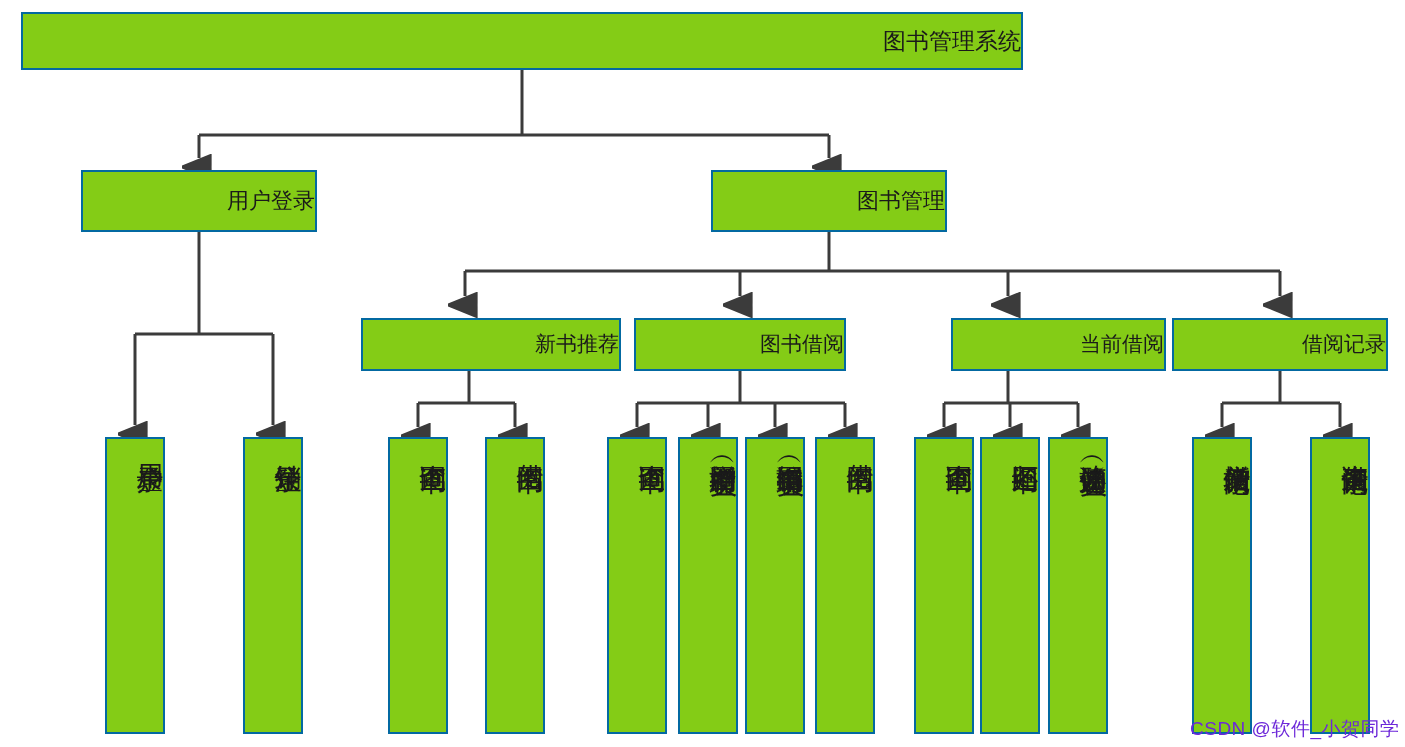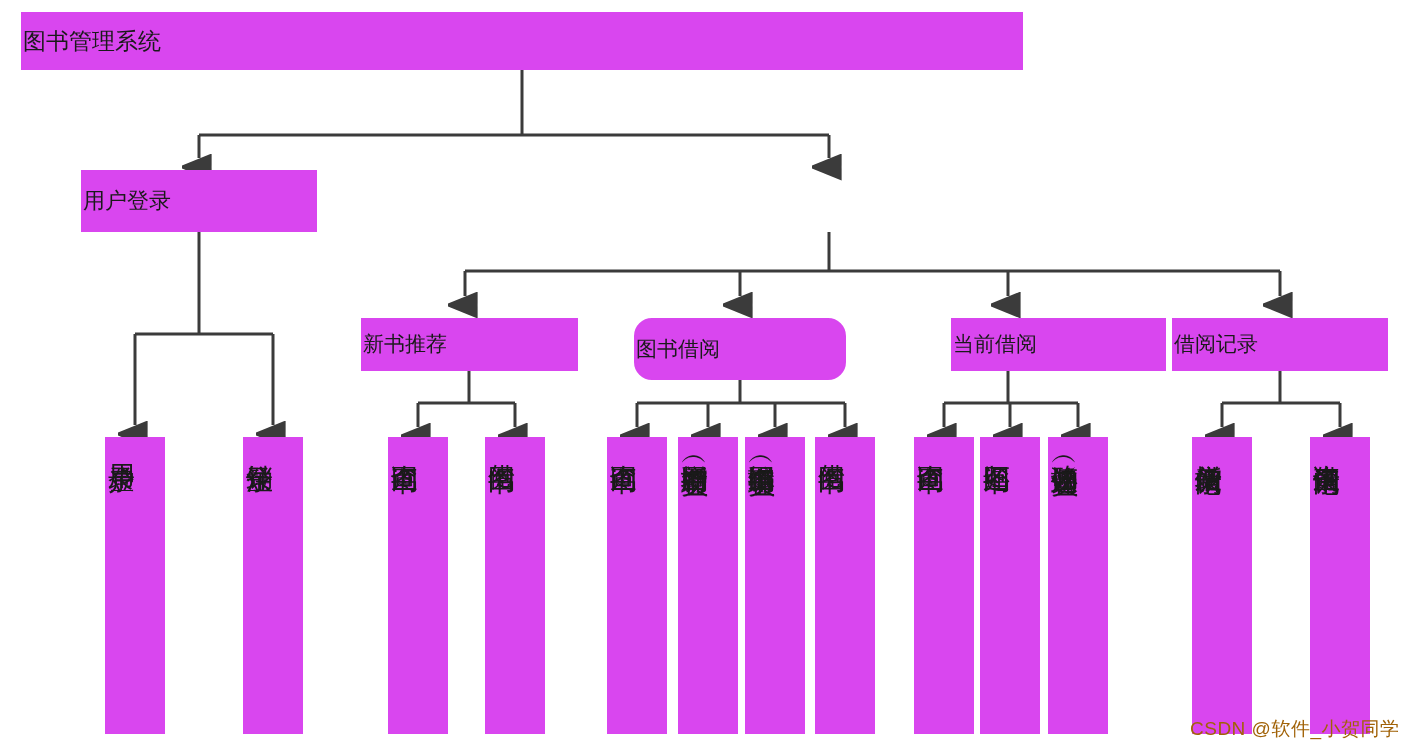--- a/index.html
+++ b/index.html
@@ -28,11 +28,11 @@
   .node-box {
     position: absolute;
     box-sizing: border-box;
-    border: 2px solid #d946ef;
-    background: #d946ef;
+    border: 2px solid #0369a1;
+    background: #84cc16;
     display: flex;
     align-items: center;
-    justify-content: flex-start;
+    justify-content: flex-end;
     color: #1a1a1a;
   }
   .node-label {

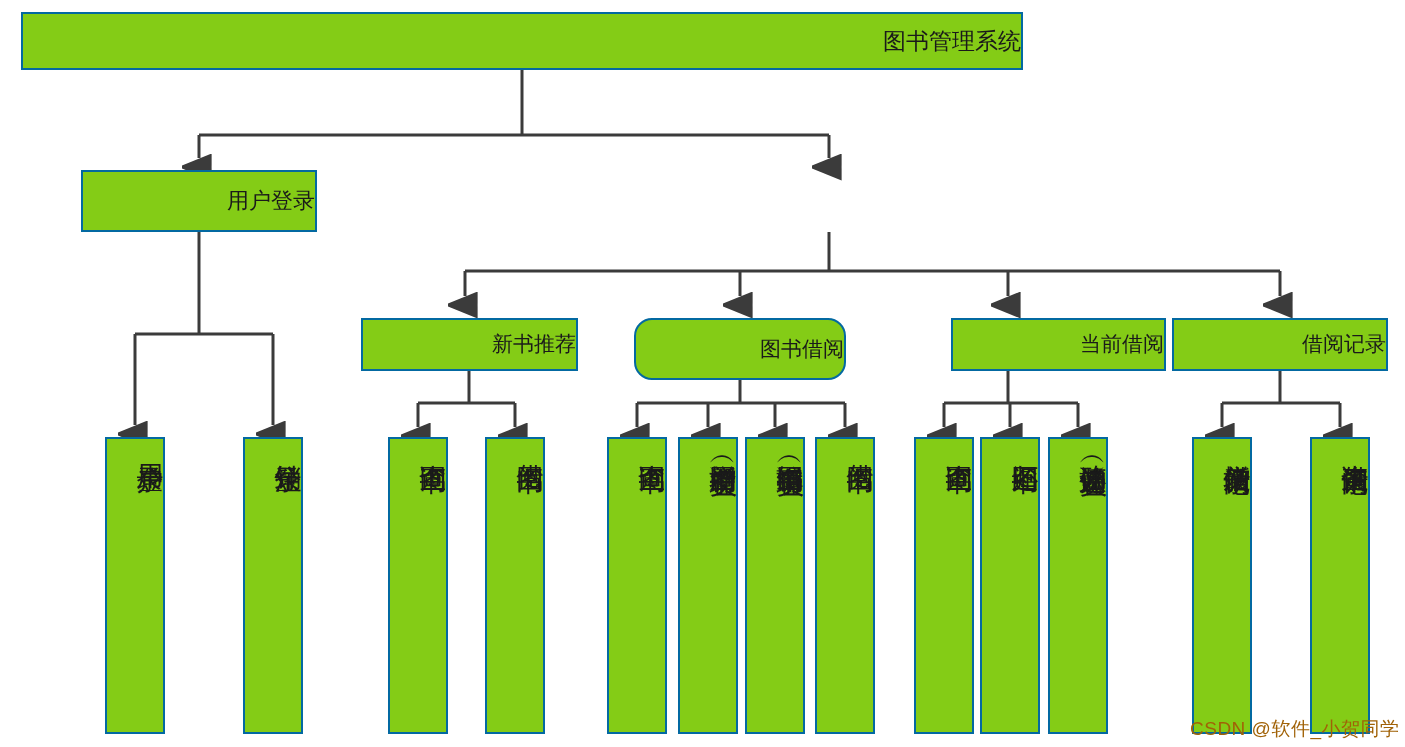--- a/index.html
+++ b/index.html
@@ -126,6 +126,9 @@
   <div class="node-box node-level2" style="left:81px; top:170px; width:236px; height:62px;">
     <span class="node-label">用户登录</span>
   </div>
+  <div class="node-box node-level2" style="left:711px; top:170px; width:236px; height:62px;">
+    <span class="node-label">图书管理</span>
+  </div>
 
   <div class="node-box node-level3" style="left:361px; top:318px; width:217px; height:53px;">
     <span class="node-label">新书推荐</span>

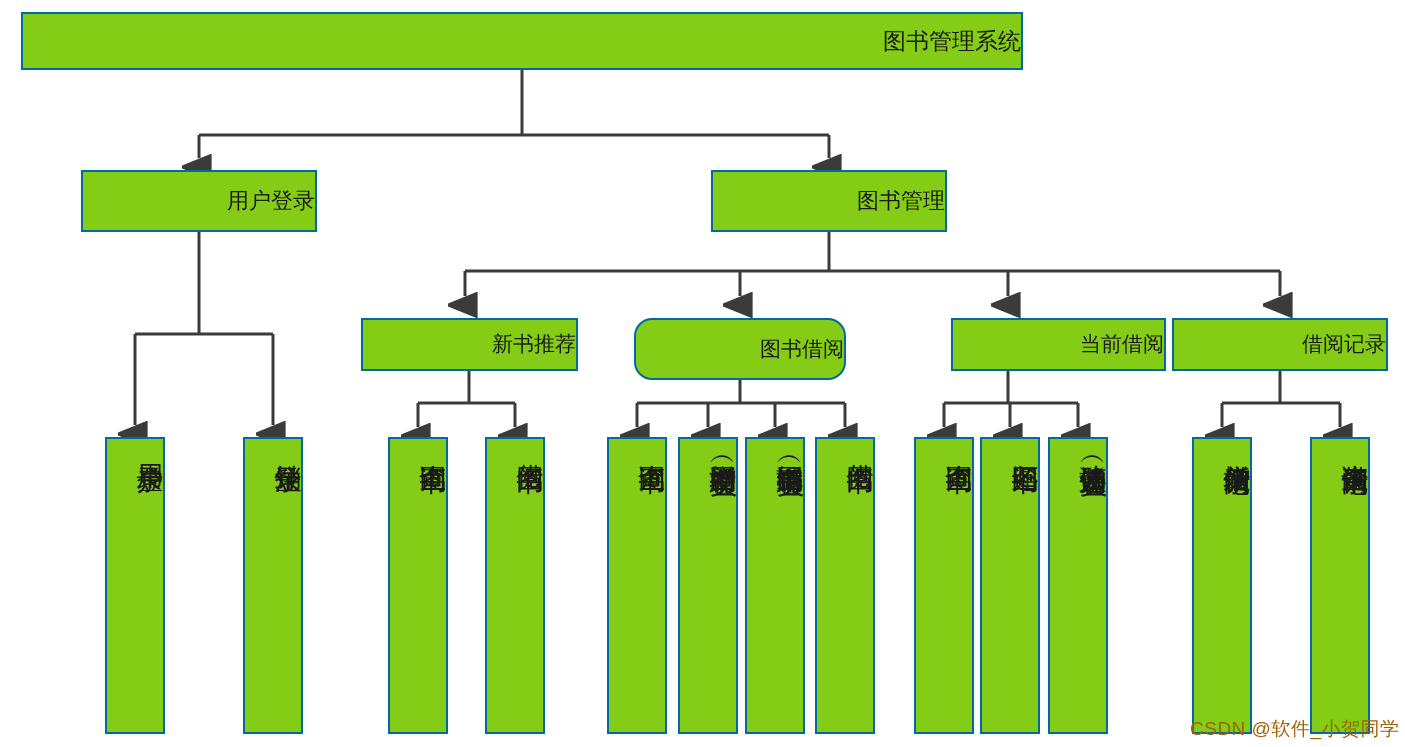--- a/index.html
+++ b/index.html
@@ -130,7 +130,7 @@
     <span class="node-label">图书管理</span>
   </div>
 
-  <div class="node-box node-level3" style="left:361px; top:318px; width:217px; height:53px;">
+  <div class="node-box node-level3" style="left:361px; top:318px; width:260px; height:53px;">
     <span class="node-label">新书推荐</span>
   </div>
   <div class="node-box node-level3" style="left:634px; top:318px; width:212px; height:62px;border-radius:18px;">

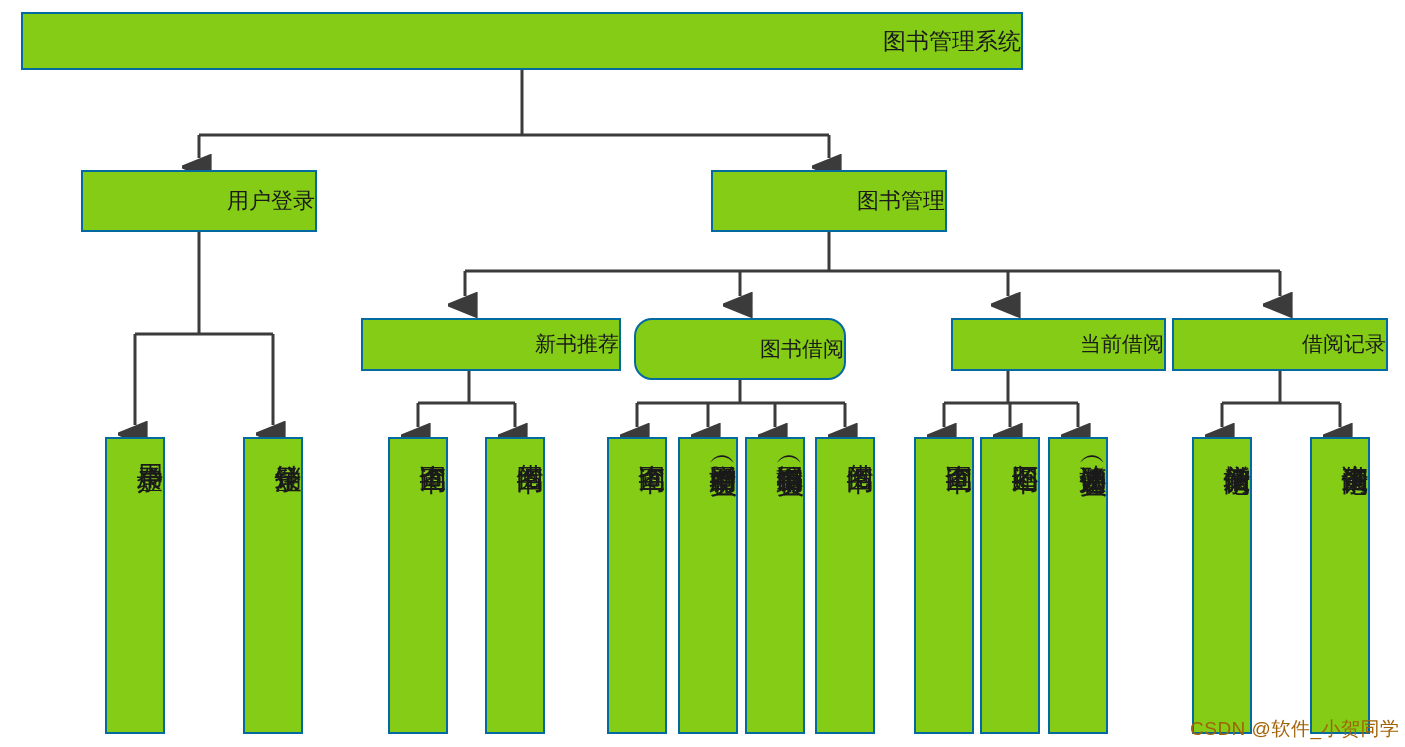--- a/index.html
+++ b/index.html
@@ -133,7 +133,7 @@
   <div class="node-box node-level3" style="left:361px; top:318px; width:260px; height:53px;">
     <span class="node-label">新书推荐</span>
   </div>
-  <div class="node-box node-level3" style="left:634px; top:318px; width:212px; height:62px;border-radius:18px;">
+  <div class="node-box node-level3" style="left:634px; top:318px; width:212px; height:53px;">
     <span class="node-label">图书借阅</span>
   </div>
   <div class="node-box node-level3" style="left:903px; top:318px; width:215px; height:53px;margin-left:48px;">

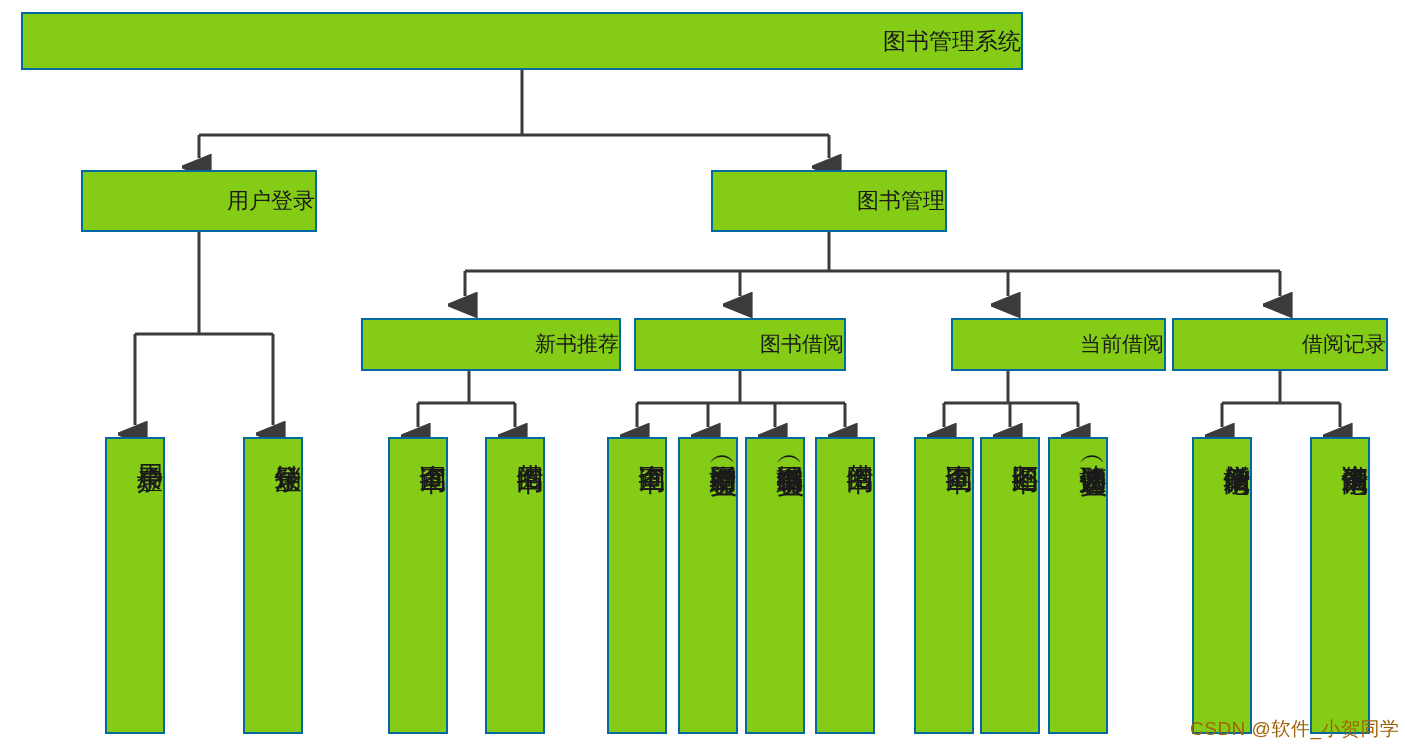--- a/index.html
+++ b/index.html
@@ -58,7 +58,7 @@
   .watermark {
     position: absolute;
     font-size: 19px;
-    color: #a16207;
+    color: #6d28d9;
     letter-spacing: 0.5px;
     white-space: nowrap;
     pointer-events: none;

